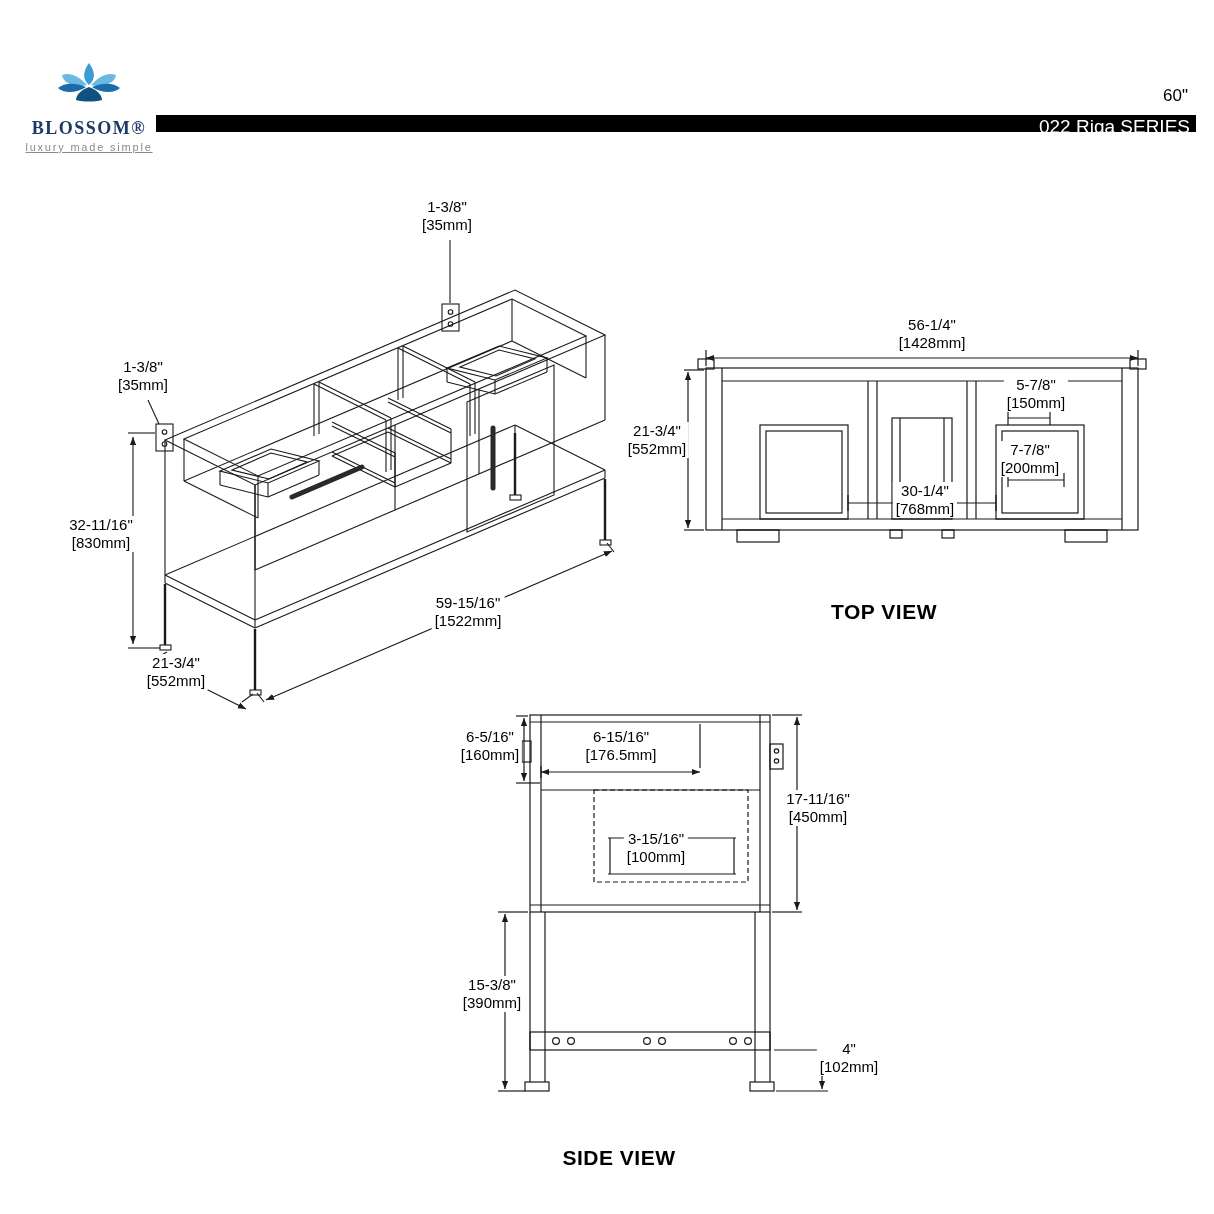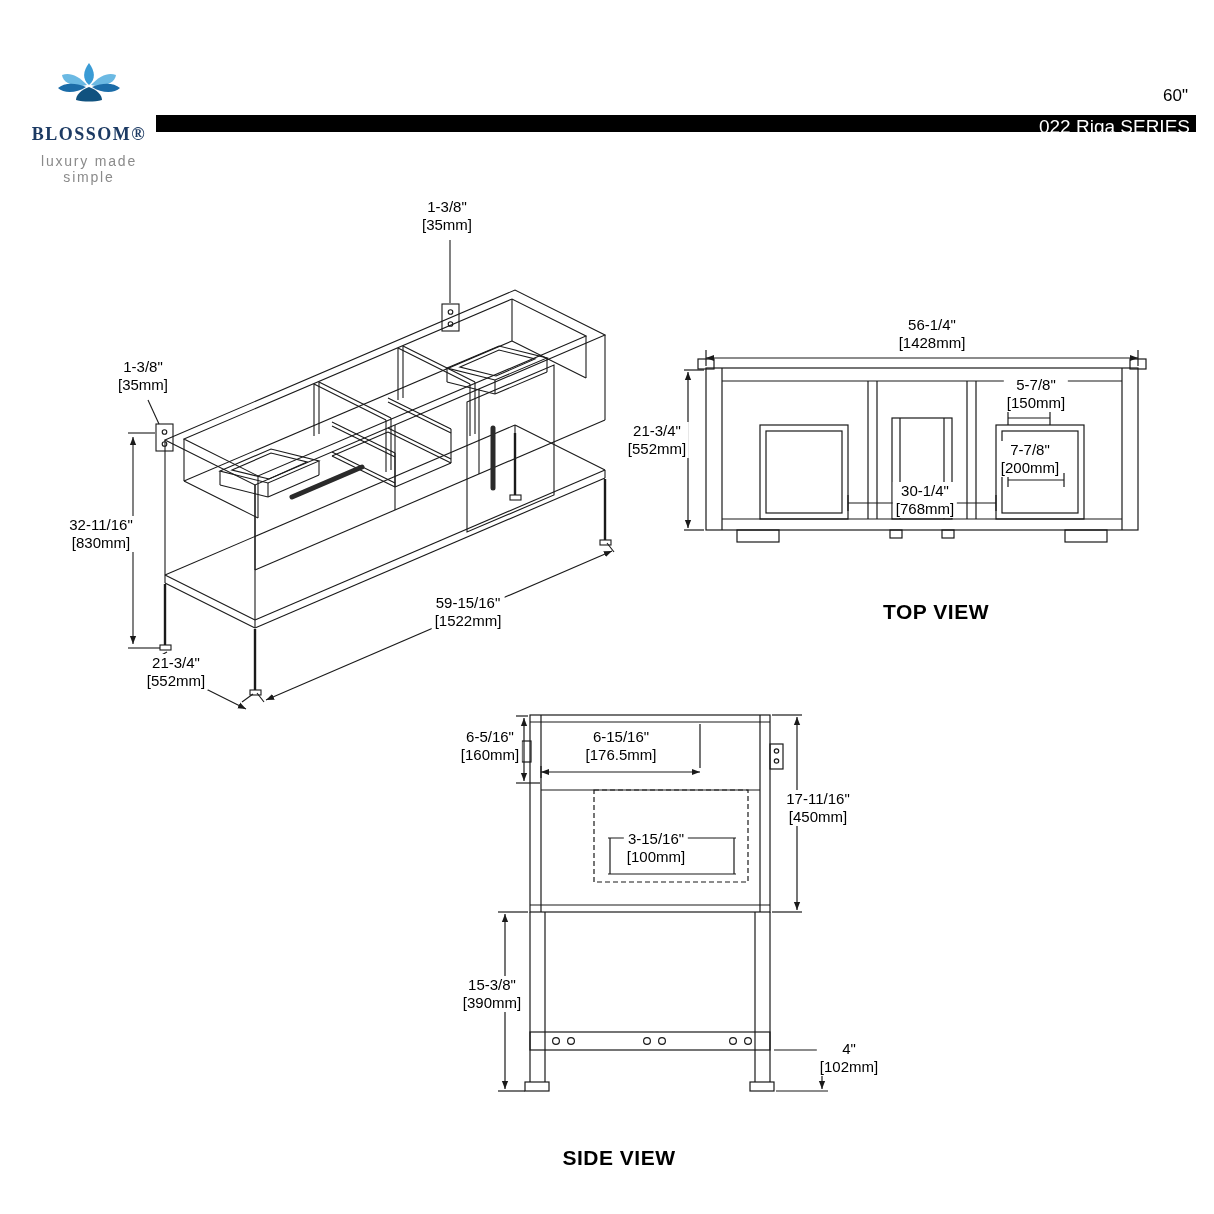--- a/index.html
+++ b/index.html
@@ -13,7 +13,7 @@
        letter-spacing:.5px;color:#000;}
   .logo{position:absolute;left:24px;top:60px;width:130px;text-align:center;}
   .brand{font-family:"Liberation Serif", serif;font-weight:bold;font-size:18px;
-       letter-spacing:1.5px;color:#1c3a63;margin-top:14px;}
+       letter-spacing:1.5px;color:#1c3a63;margin-top:8px;}
   .tagline{font-size:14px;letter-spacing:1.8px;color:#8a8a8a;margin-top:8px;}
   .size-label{position:absolute;right:26px;top:86px;font-size:17px;color:#000;}
   .series-bar{position:absolute;left:156px;top:115px;width:1040px;height:17px;background:#000;}

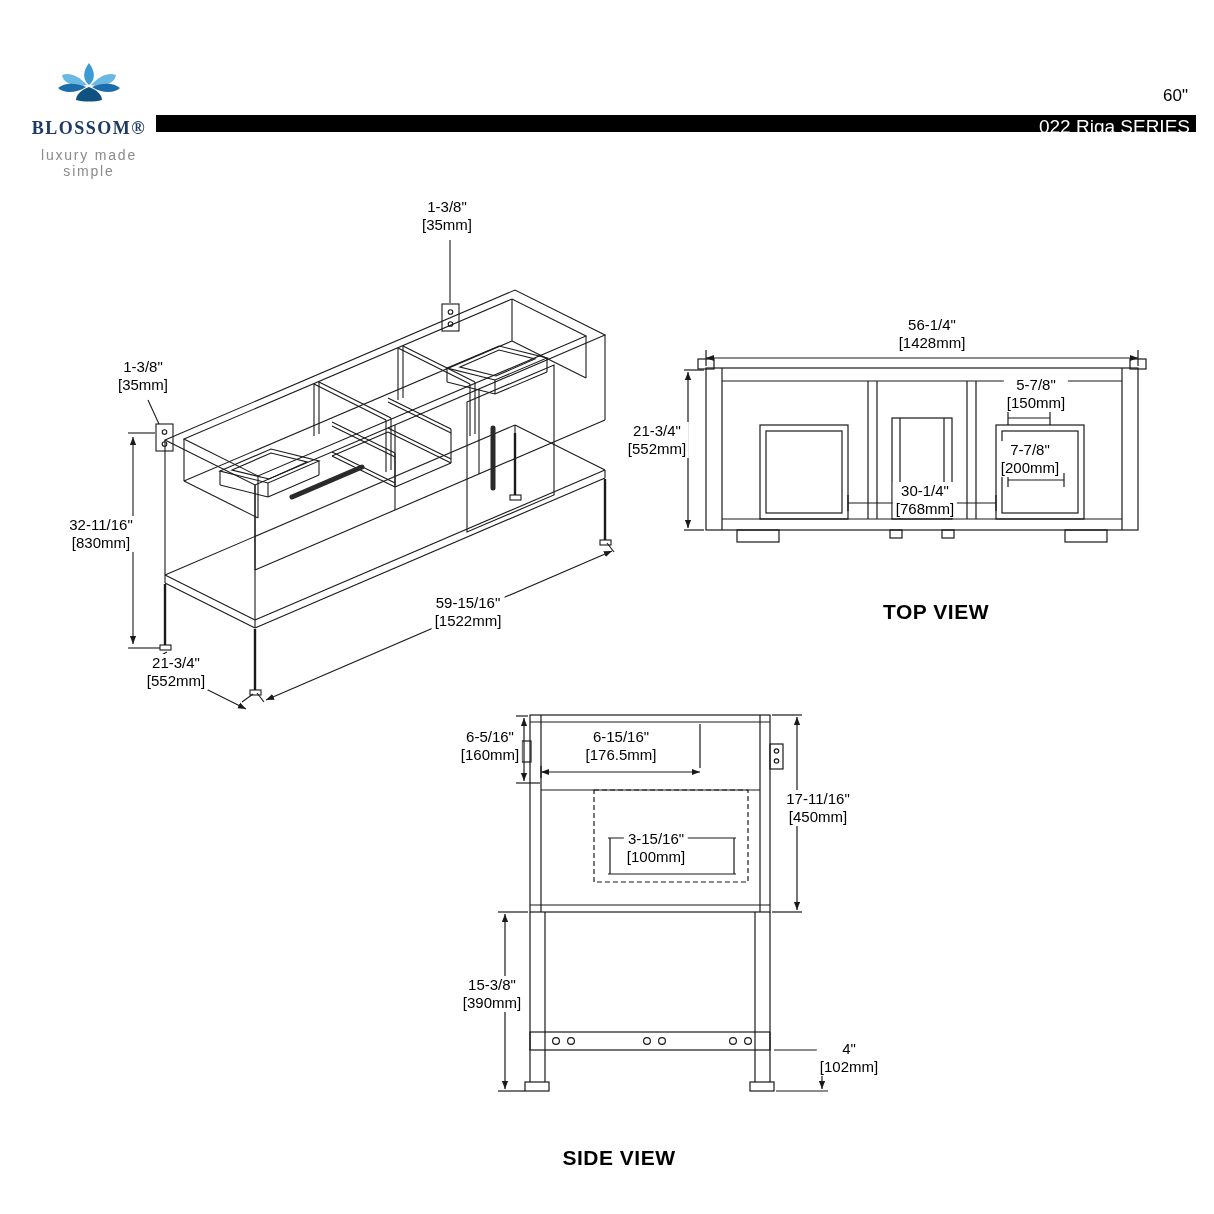--- a/index.html
+++ b/index.html
@@ -14,7 +14,7 @@
   .logo{position:absolute;left:24px;top:60px;width:130px;text-align:center;}
   .brand{font-family:"Liberation Serif", serif;font-weight:bold;font-size:18px;
        letter-spacing:1.5px;color:#1c3a63;margin-top:8px;}
-  .tagline{font-size:14px;letter-spacing:1.8px;color:#8a8a8a;margin-top:8px;}
+  .tagline{font-size:11px;letter-spacing:1.8px;color:#8a8a8a;margin-top:2px;text-decoration:underline;}
   .size-label{position:absolute;right:26px;top:86px;font-size:17px;color:#000;}
   .series-bar{position:absolute;left:156px;top:115px;width:1040px;height:17px;background:#000;}
   .series-bar span{display:block;float:right;color:#fff;font-size:19px;line-height:23px;

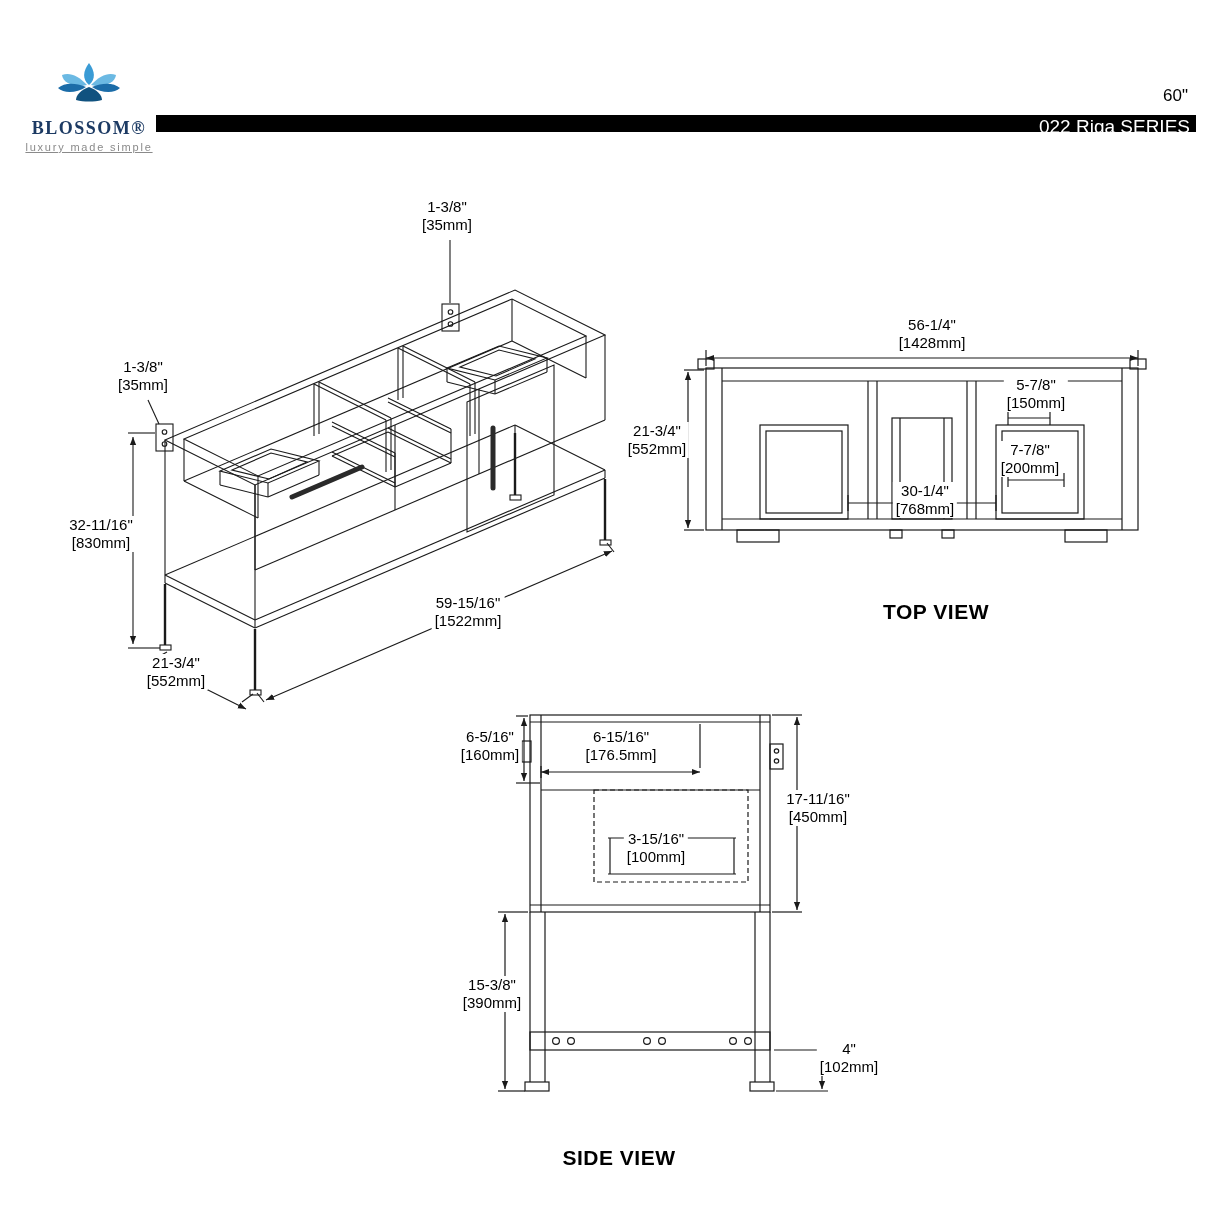--- a/index.html
+++ b/index.html
@@ -344,7 +344,7 @@
     <span>[102mm]</span>
   </div>
 
-  <div class="view-title" style="left:936px;top:600px">TOP VIEW</div>
+  <div class="view-title" style="left:884px;top:600px">TOP VIEW</div>
   <div class="view-title" style="left:619px;top:1146px">SIDE VIEW</div>
 
 </div>

